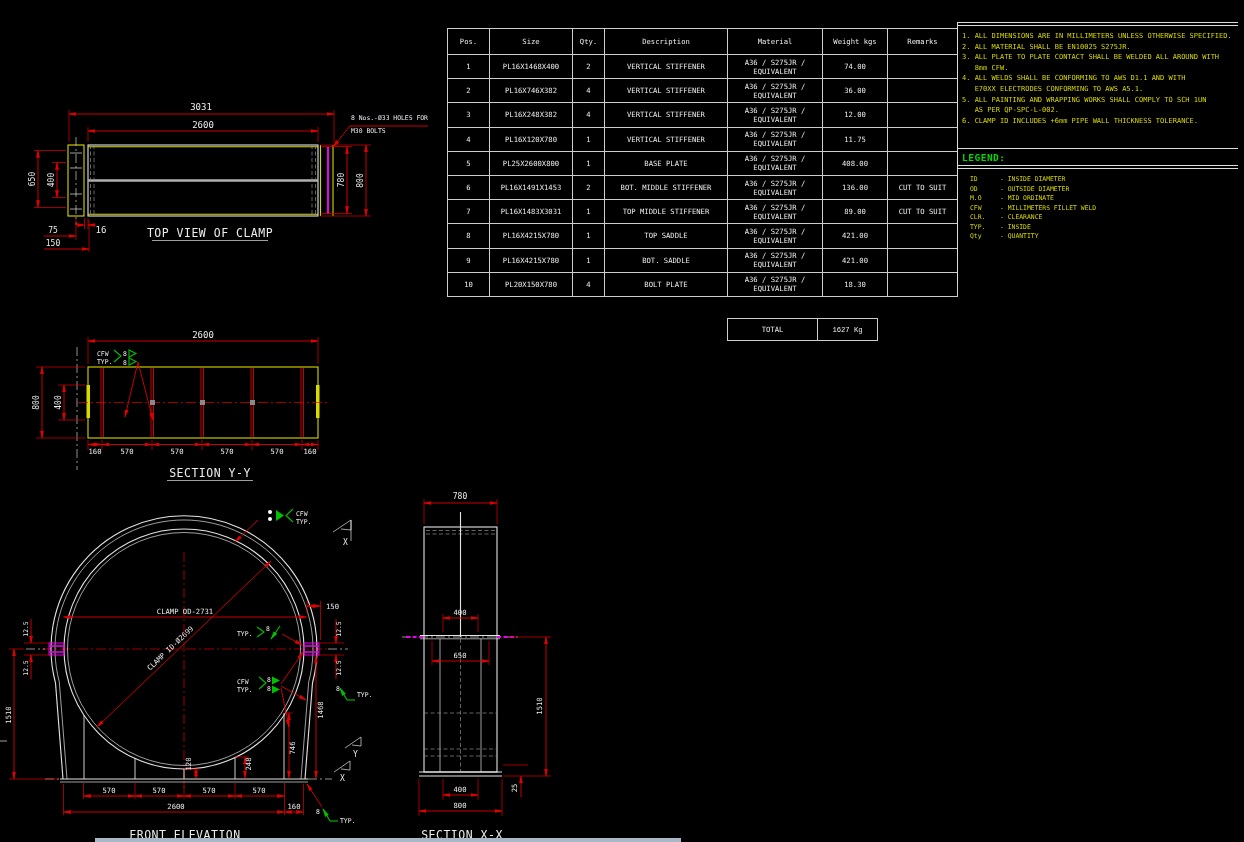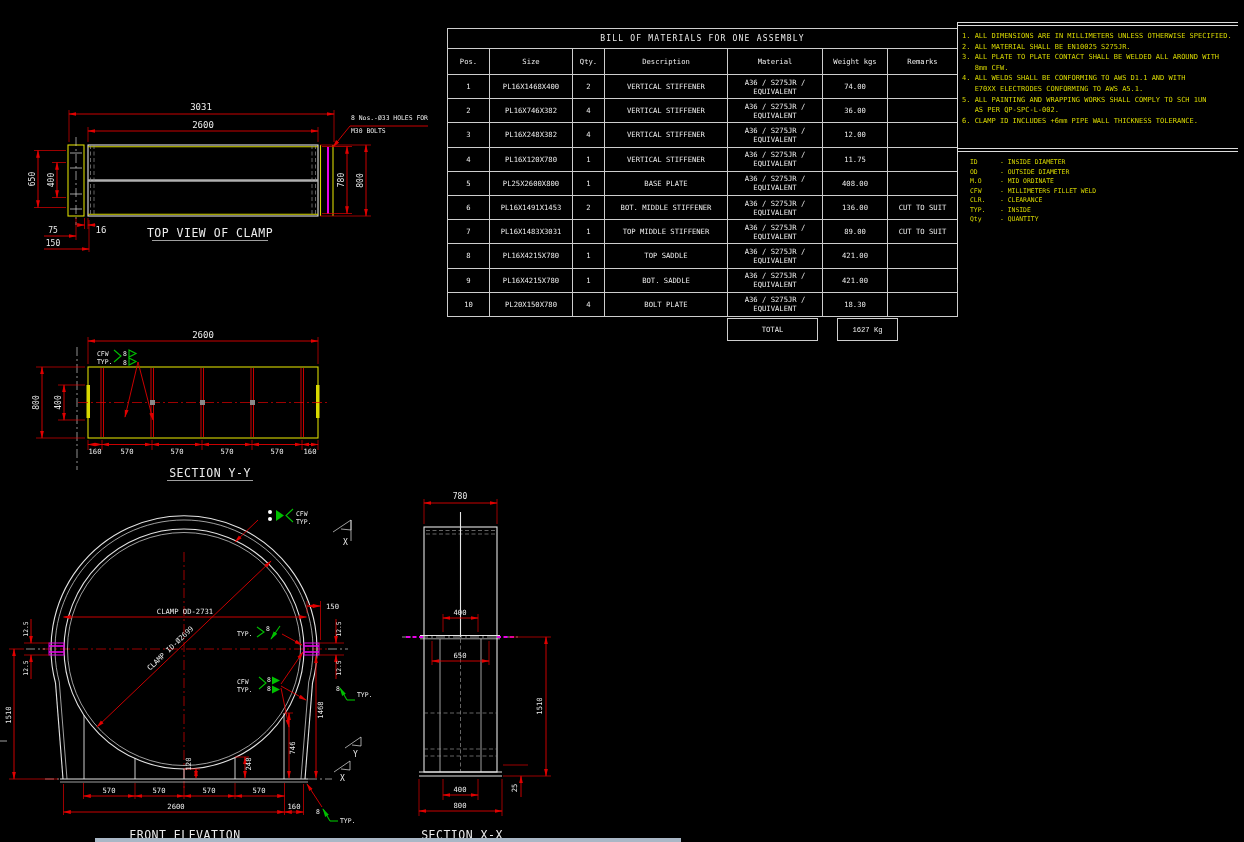--- a/index.html
+++ b/index.html
@@ -493,9 +493,6 @@
         <col style="width:70px">
   </colgroup>
   <thead>
-    <tr>
-      <td colspan="7" class="title-cell">BILL OF MATERIALS FOR ONE ASSEMBLY</td>
-    </tr>
     <tr class="hdr">
           <td>Pos.</td>
           <td>Size</td>

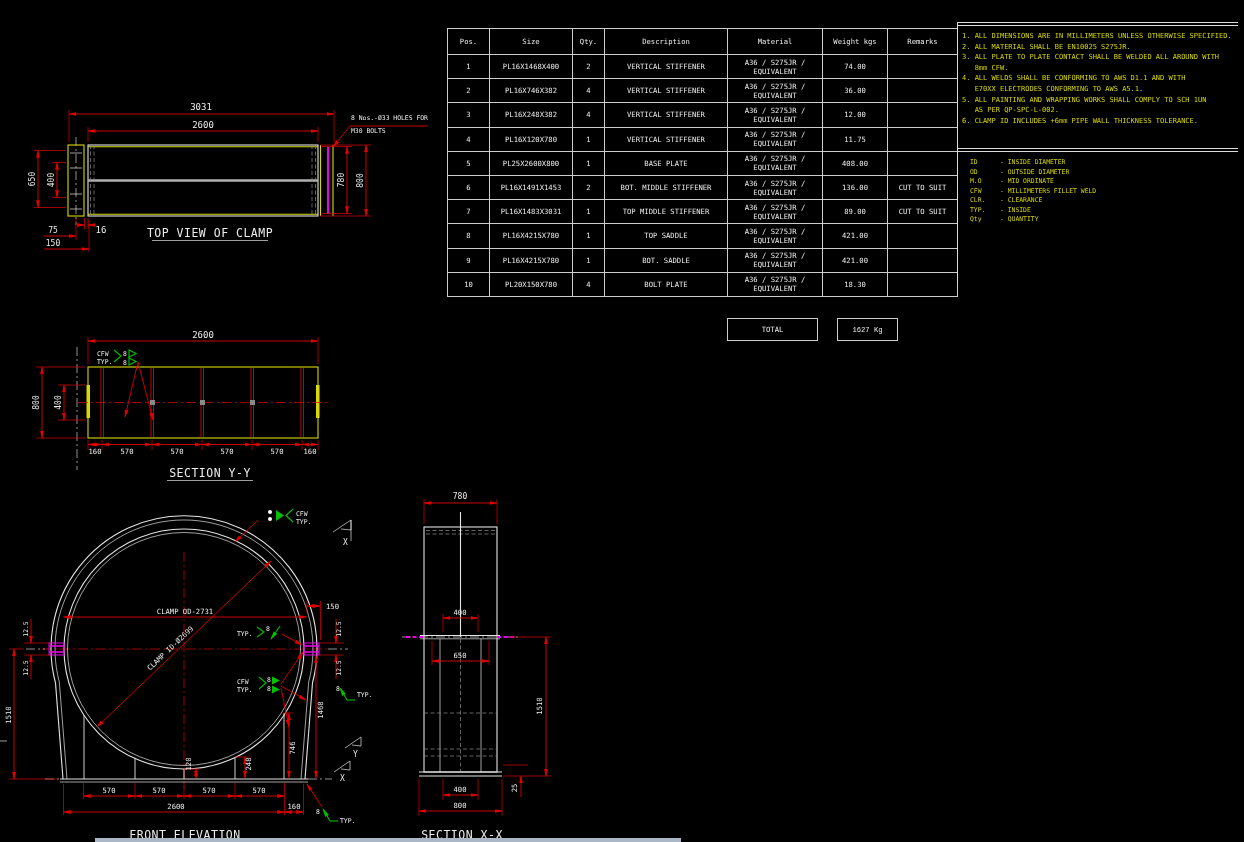--- a/index.html
+++ b/index.html
@@ -607,6 +607,7 @@
 </div>
 
 <div class="panel" style="top:148px;height:134px;border-top:1px solid #dcdcdc;">
+  <div class="panel-title">LEGEND:</div>
   <div class="dbl"></div>
   <div class="legend-list">
         <div class="lrow">

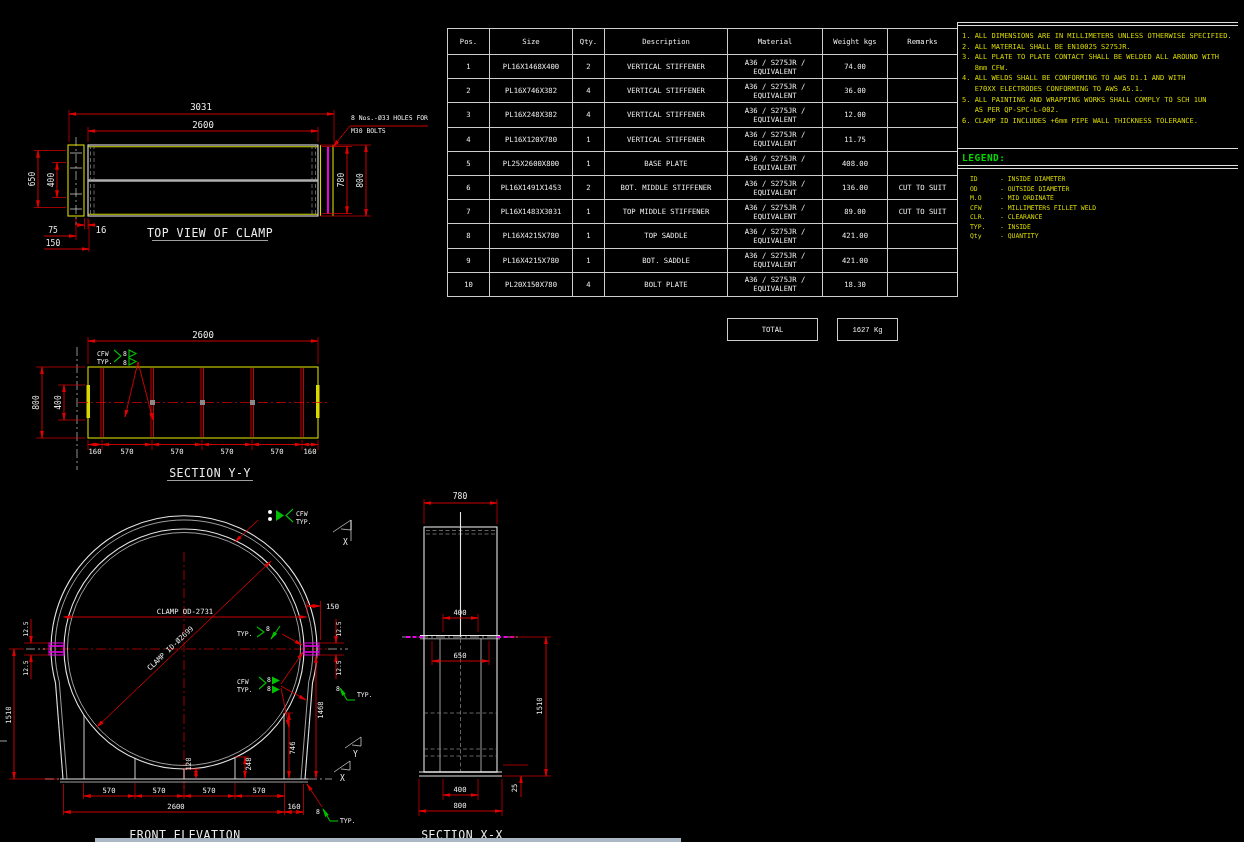--- a/index.html
+++ b/index.html
@@ -37,7 +37,7 @@
   #bom .title-cell{height:19px;font-size:8px;letter-spacing:1.2px;}
   #bom thead .hdr td{height:25px;}
   #bom tbody td{height:23.2px;}
-  .bom-total{position:absolute;left:727px;top:318px;display:flex;color:#ececec;font-size:7.2px;gap:20px;}
+  .bom-total{position:absolute;left:727px;top:318px;display:flex;color:#ececec;font-size:7.2px;}
   .bom-total .tcell{border:1px solid #cdcdcd;height:21px;display:flex;align-items:center;justify-content:center;}
   .bom-total .tcell:nth-child(2){margin-left:-1px;font-family:Liberation Mono, monospace;}
   #scrollbar{position:absolute;left:95px;top:838px;width:586px;height:4px;background:#a9b7c6;}

